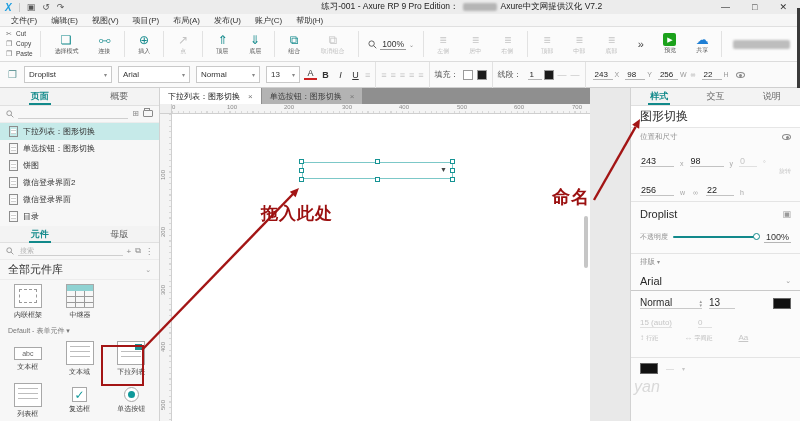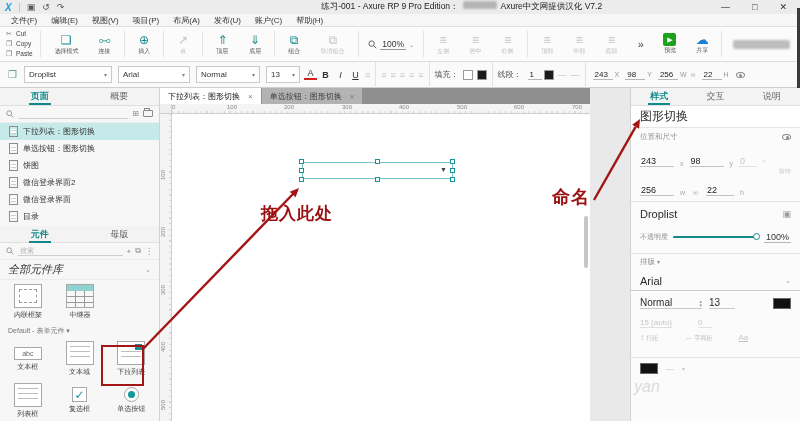--- a/index.html
+++ b/index.html
@@ -11,7 +11,7 @@
   .tb-logo { color:#1b9de0; font-weight:bold; font-size:10px; font-style:italic; }
   .tb-ico { color:#555; font-size:9px; line-height:10px; }
   .tb-sep { width:1px; height:9px; background:#c9c9c9; }
-  .tb-title { margin-left:250px; font-size:8.5px; color:#222; white-space:nowrap; display:flex; align-items:flex-start; gap:4px;}
+  .tb-title { margin-left:250px; font-size:8.5px; color:#222; white-space:nowrap; display:flex; align-items:center; gap:4px;}
   .blur-blob { background:#b5b5b5; border-radius:2px; filter:blur(1px); }
   .winbtns { margin-left:auto; display:flex; gap:22px; padding-right:8px; font-size:9px; color:#333; }
 

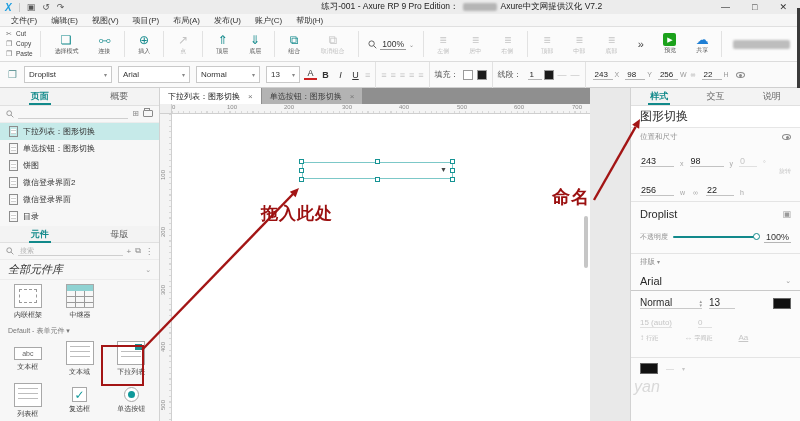--- a/index.html
+++ b/index.html
@@ -72,7 +72,7 @@
   .page-row.selected { background:#c6eae9; }
   .page-ico { width:9px; height:11px; border:1px solid #8d8d8d; background:#fff; flex:none;
               background-image:repeating-linear-gradient(#cfcfcf 0 1px, transparent 1px 3px); background-clip:content-box; padding:2px 1px; }
-  .lib-header { height:20px; display:flex; align-items:center; justify-content:space-between; padding:0 8px; font-size:11px; color:#333; border-bottom:1px solid #ececec;font-style:italic; }
+  .lib-header { height:20px; display:flex; align-items:center; justify-content:space-between; padding:0 8px; font-size:11px; color:#333; border-bottom:1px solid #ececec; }
   .lib-header .chev { color:#999; font-size:7px; }
   .wgrid { display:flex; padding:4px 8px 2px; gap:12px; }
   .witem { width:40px; display:flex; flex-direction:column; align-items:center; gap:2px; font-size:7px; color:#444; }

